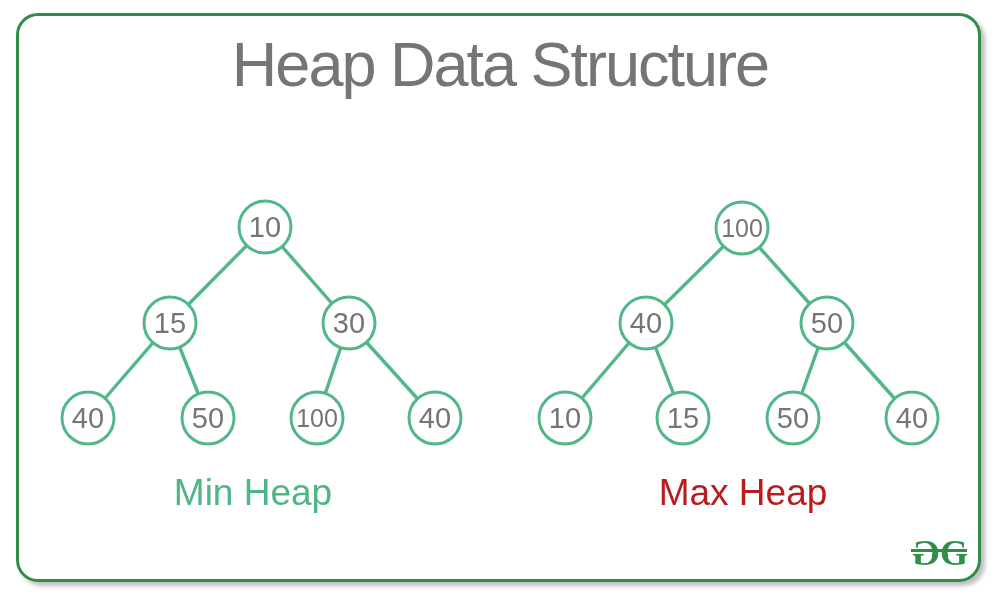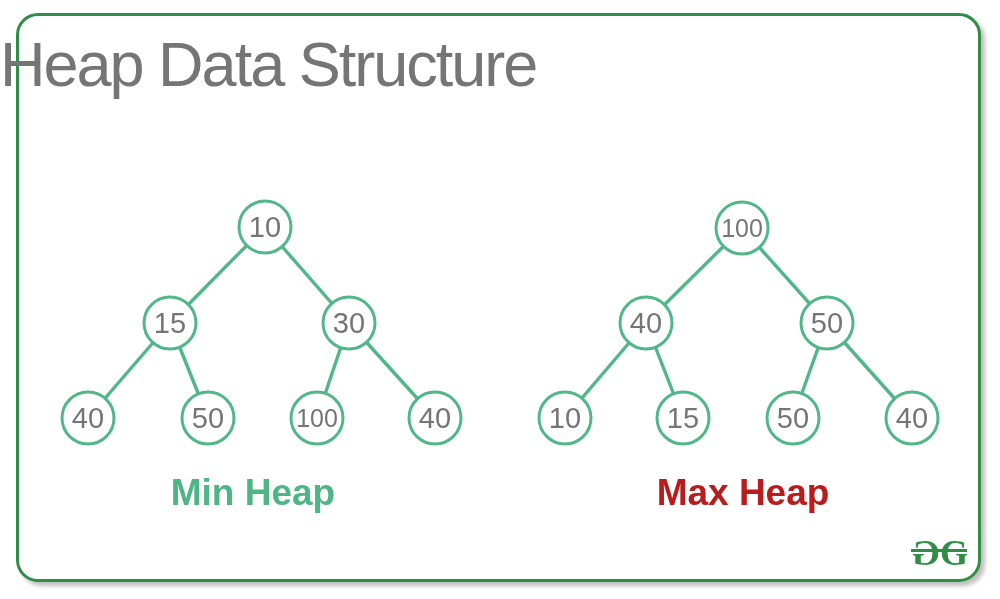--- a/index.html
+++ b/index.html
@@ -31,7 +31,7 @@
     left: 0;
     top: 28px;
     width: 1000px;
-    text-align: left;
+    text-align: center;
     font-size: 63px;
     line-height: 1.15;
     font-weight: 400;

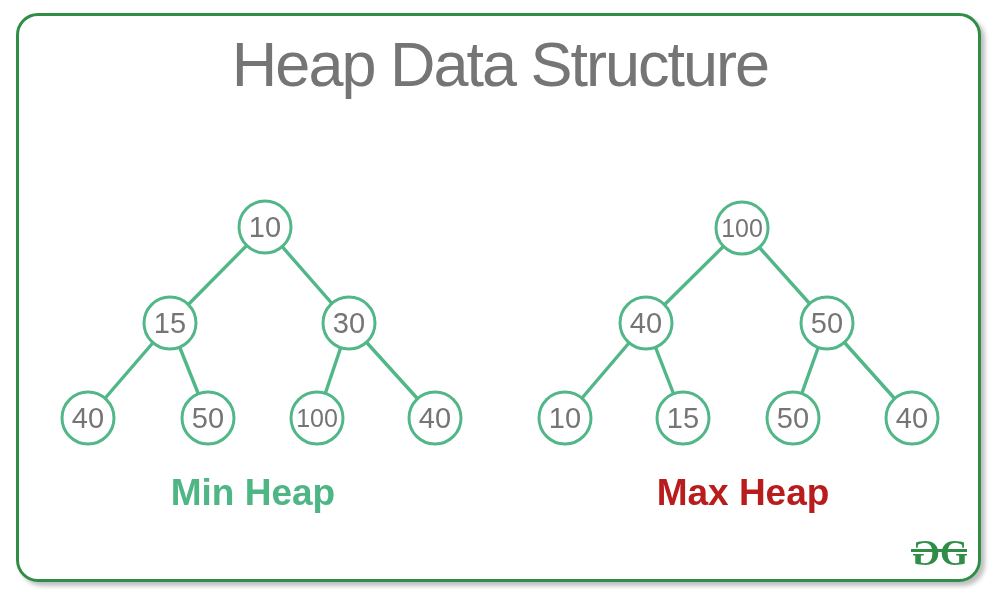--- a/index.html
+++ b/index.html
@@ -49,7 +49,7 @@
     position: absolute;
     transform: translate(-50%, -50%);
     font-size: 37px;
-    font-weight: 700;
+    font-weight: 400;
     color: #4eb584;
     white-space: nowrap;
   }

